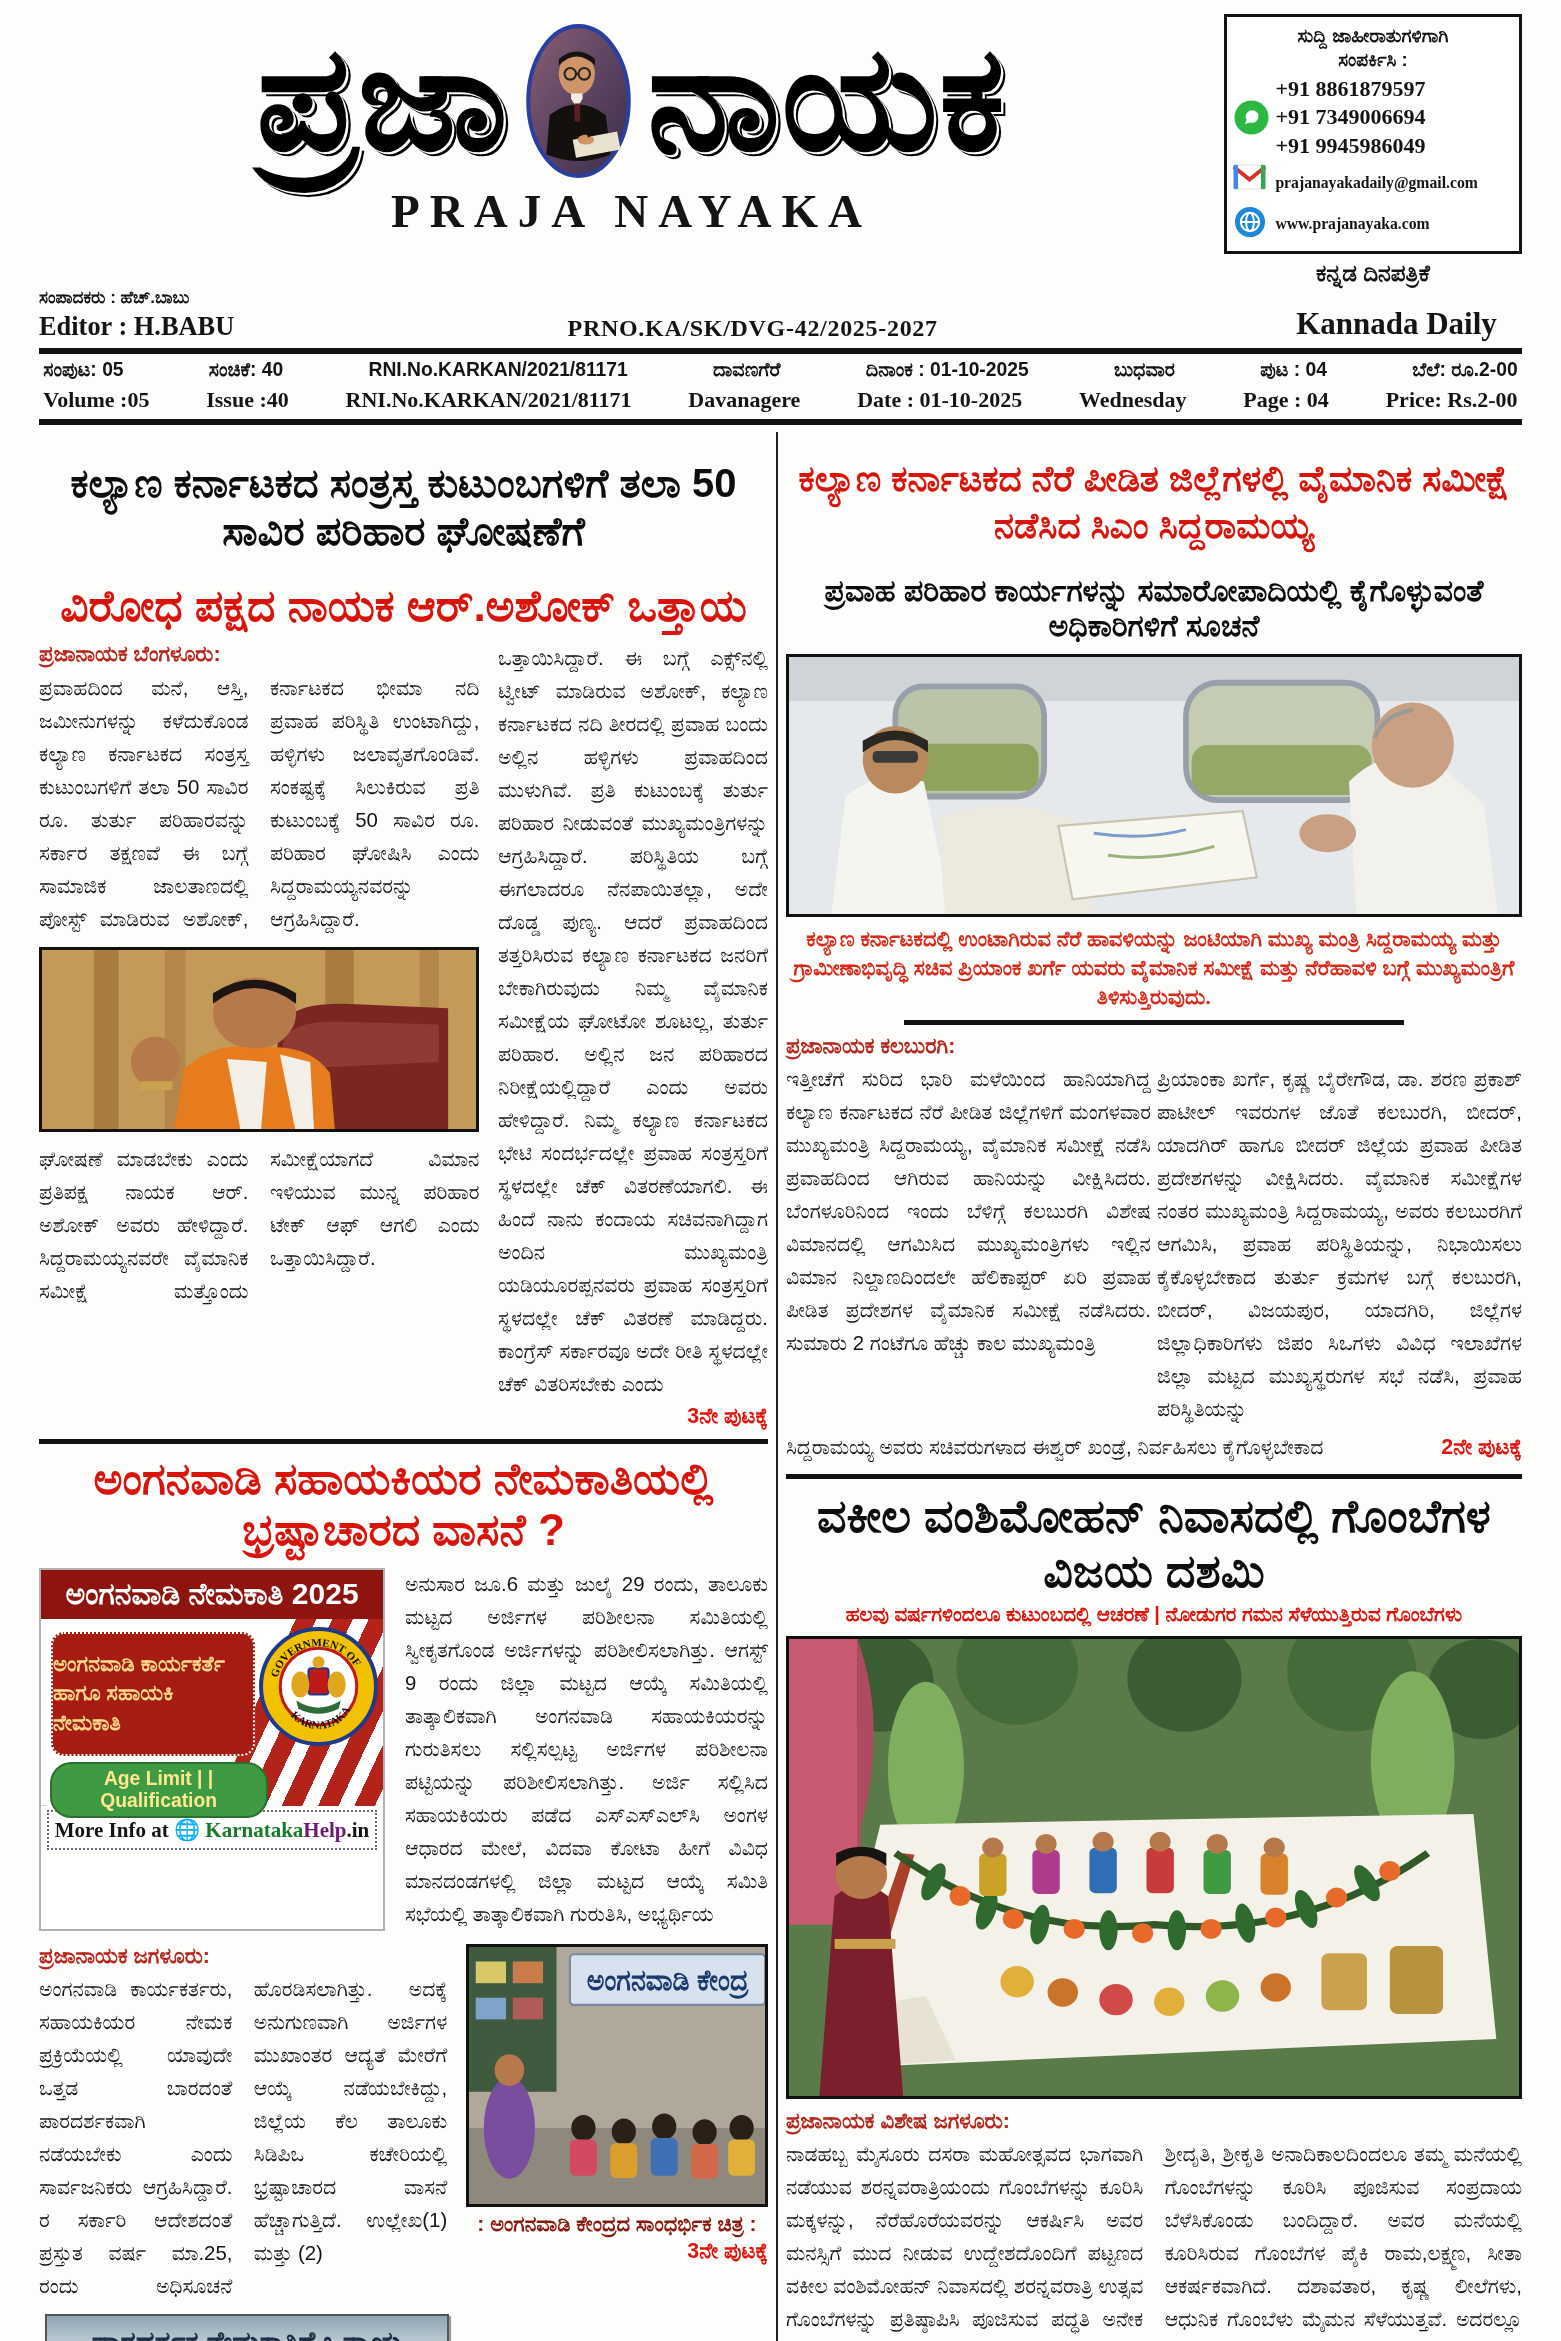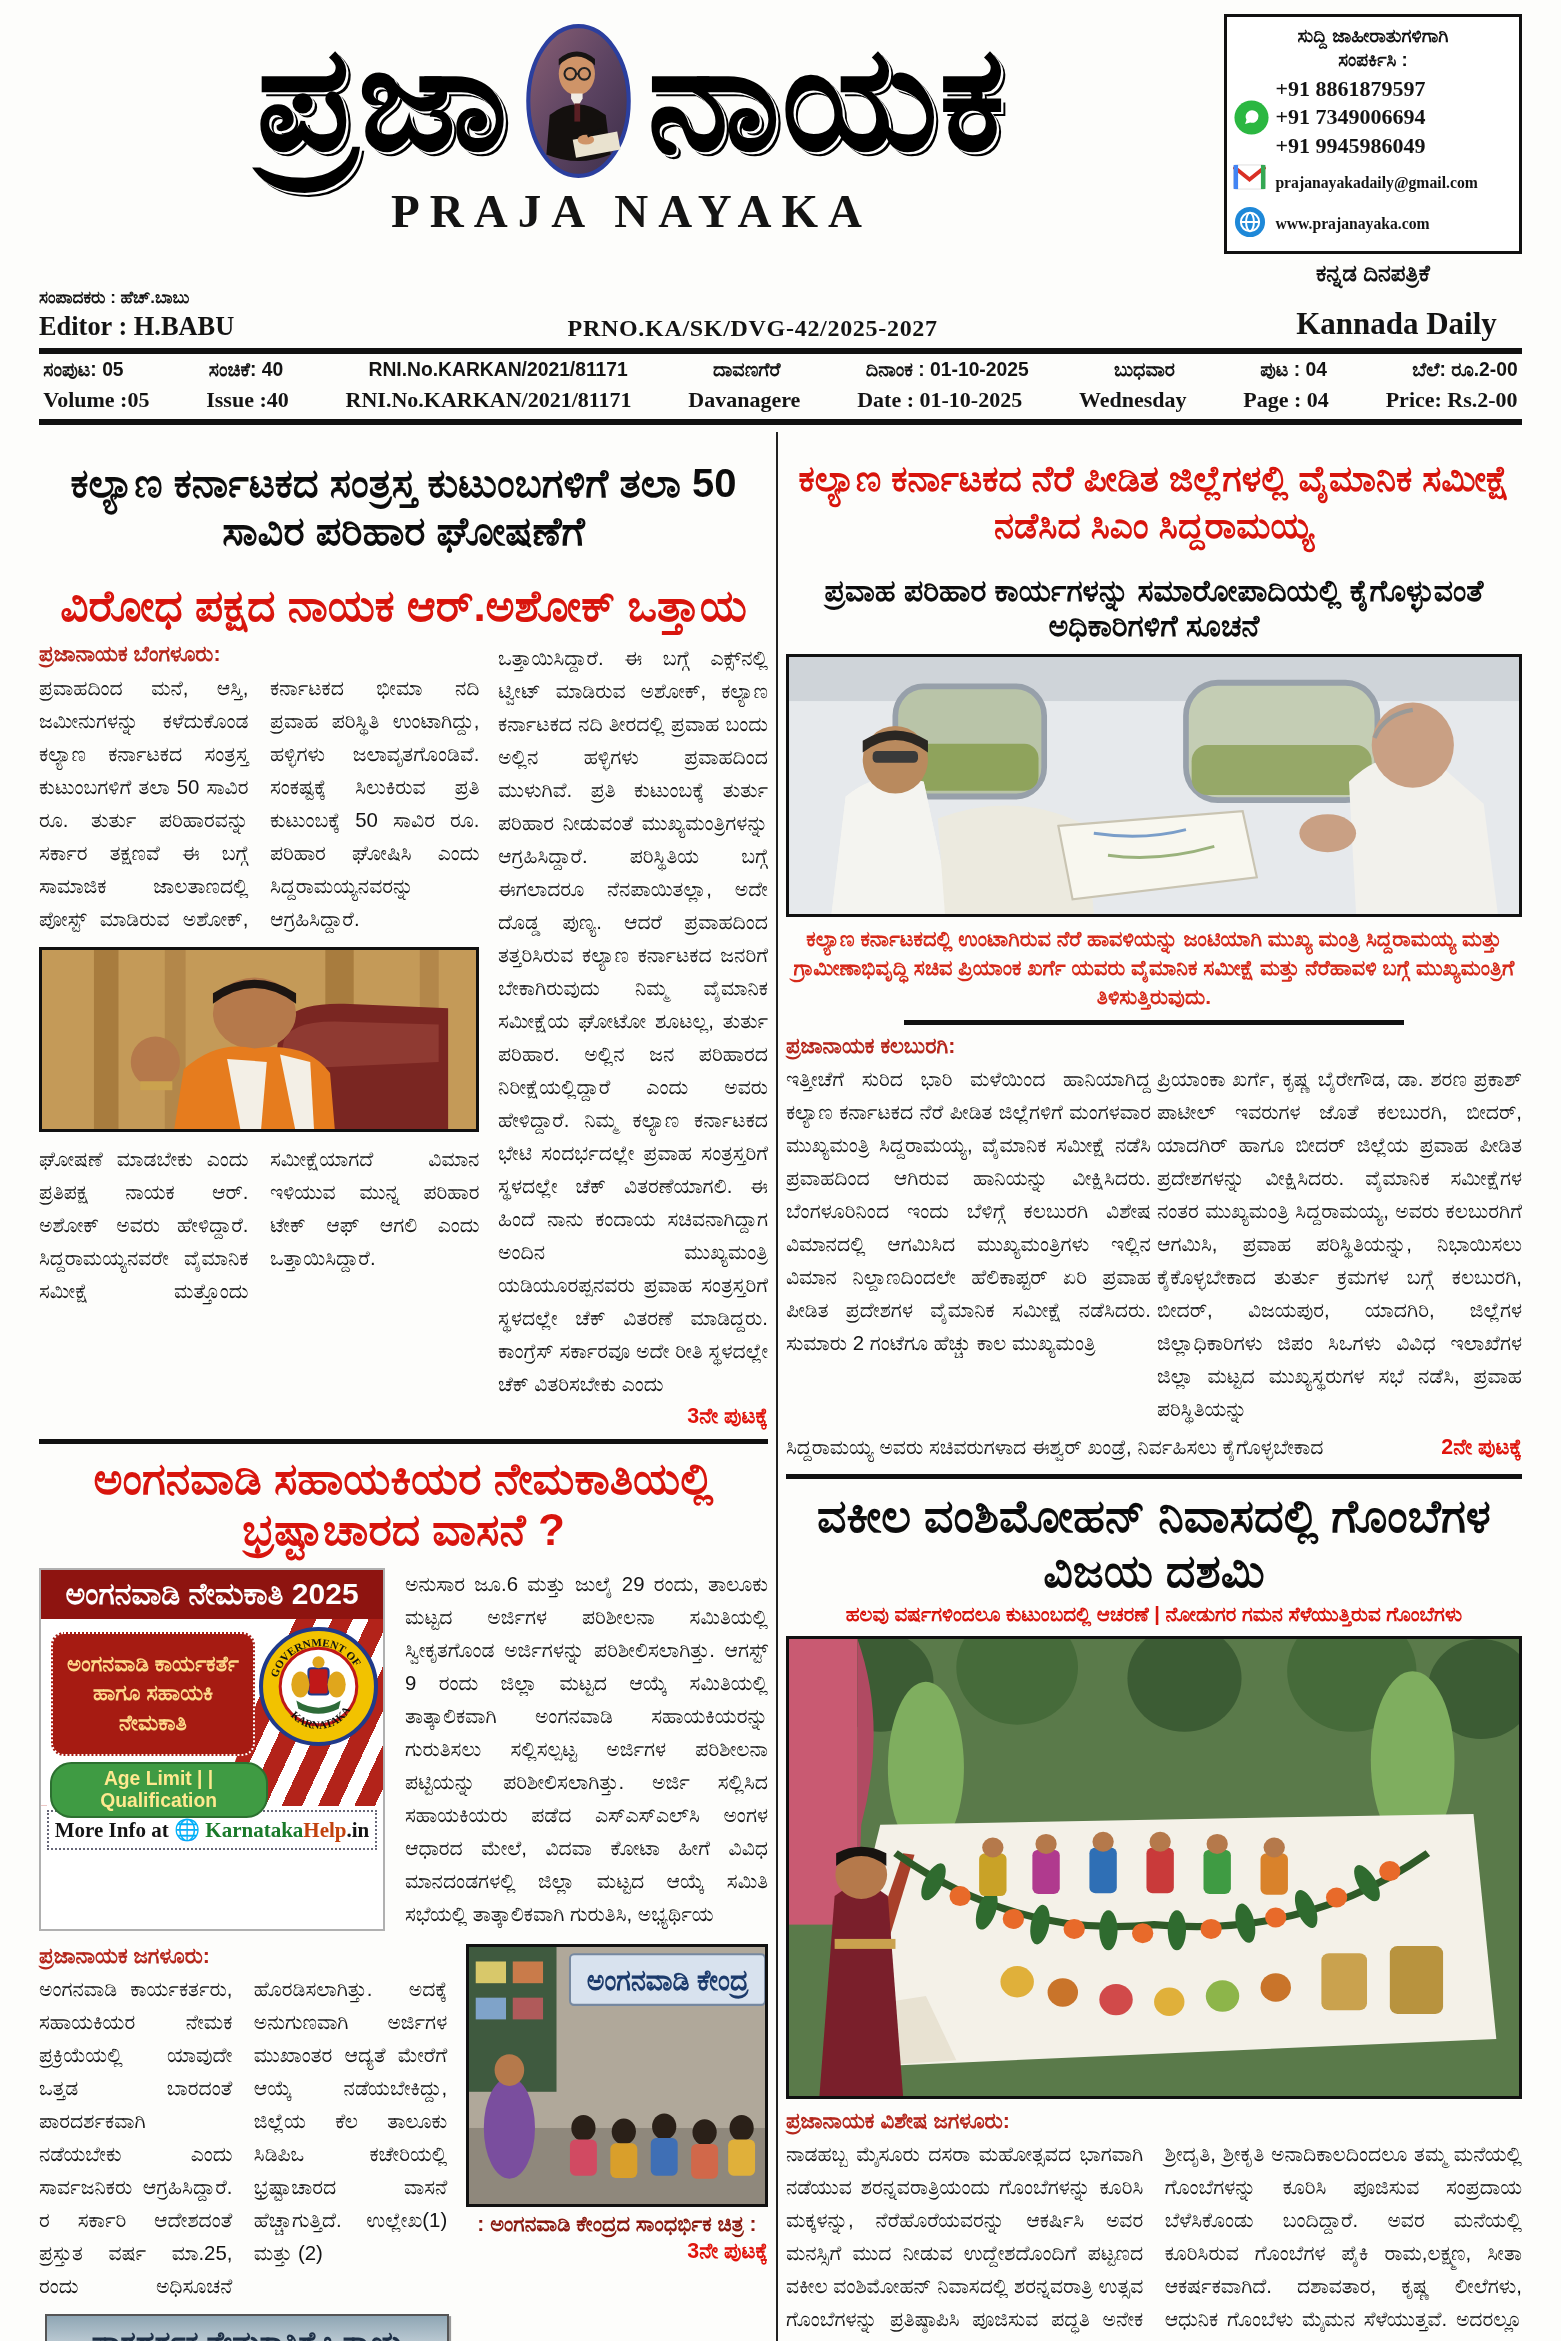--- a/index.html
+++ b/index.html
@@ -80,7 +80,7 @@
   .ad-mid-white { position:absolute; inset:0; background:#fff; clip-path:polygon(0 0,72% 0,52% 100%,0 100%); }
   .ad-redbox { position:absolute; left:10px; top:13px; width:200px; height:120px; background:#a61b12;
       border:2.9px dotted #fff; border-radius:13px; color:#ffd98a; font-weight:bold; font-size:21.4px;
-      text-align:center; display:flex; flex-direction:column; justify-content:center; gap:4.3px; }
+      text-align:left; display:flex; flex-direction:column; justify-content:center; gap:4.3px; }
   .ad-pill { position:absolute; left:8.6px; top:143px; width:214px; background:#3f9b43; border:2.1px solid #2c7030;
       border-radius:21.4px; color:#ffe98f; font-weight:bold; font-size:19.3px; text-align:center; padding:4.3px 0; }
   .ad-seal { position:absolute; right:4.3px; top:7.1px; width:121px; height:121px; }

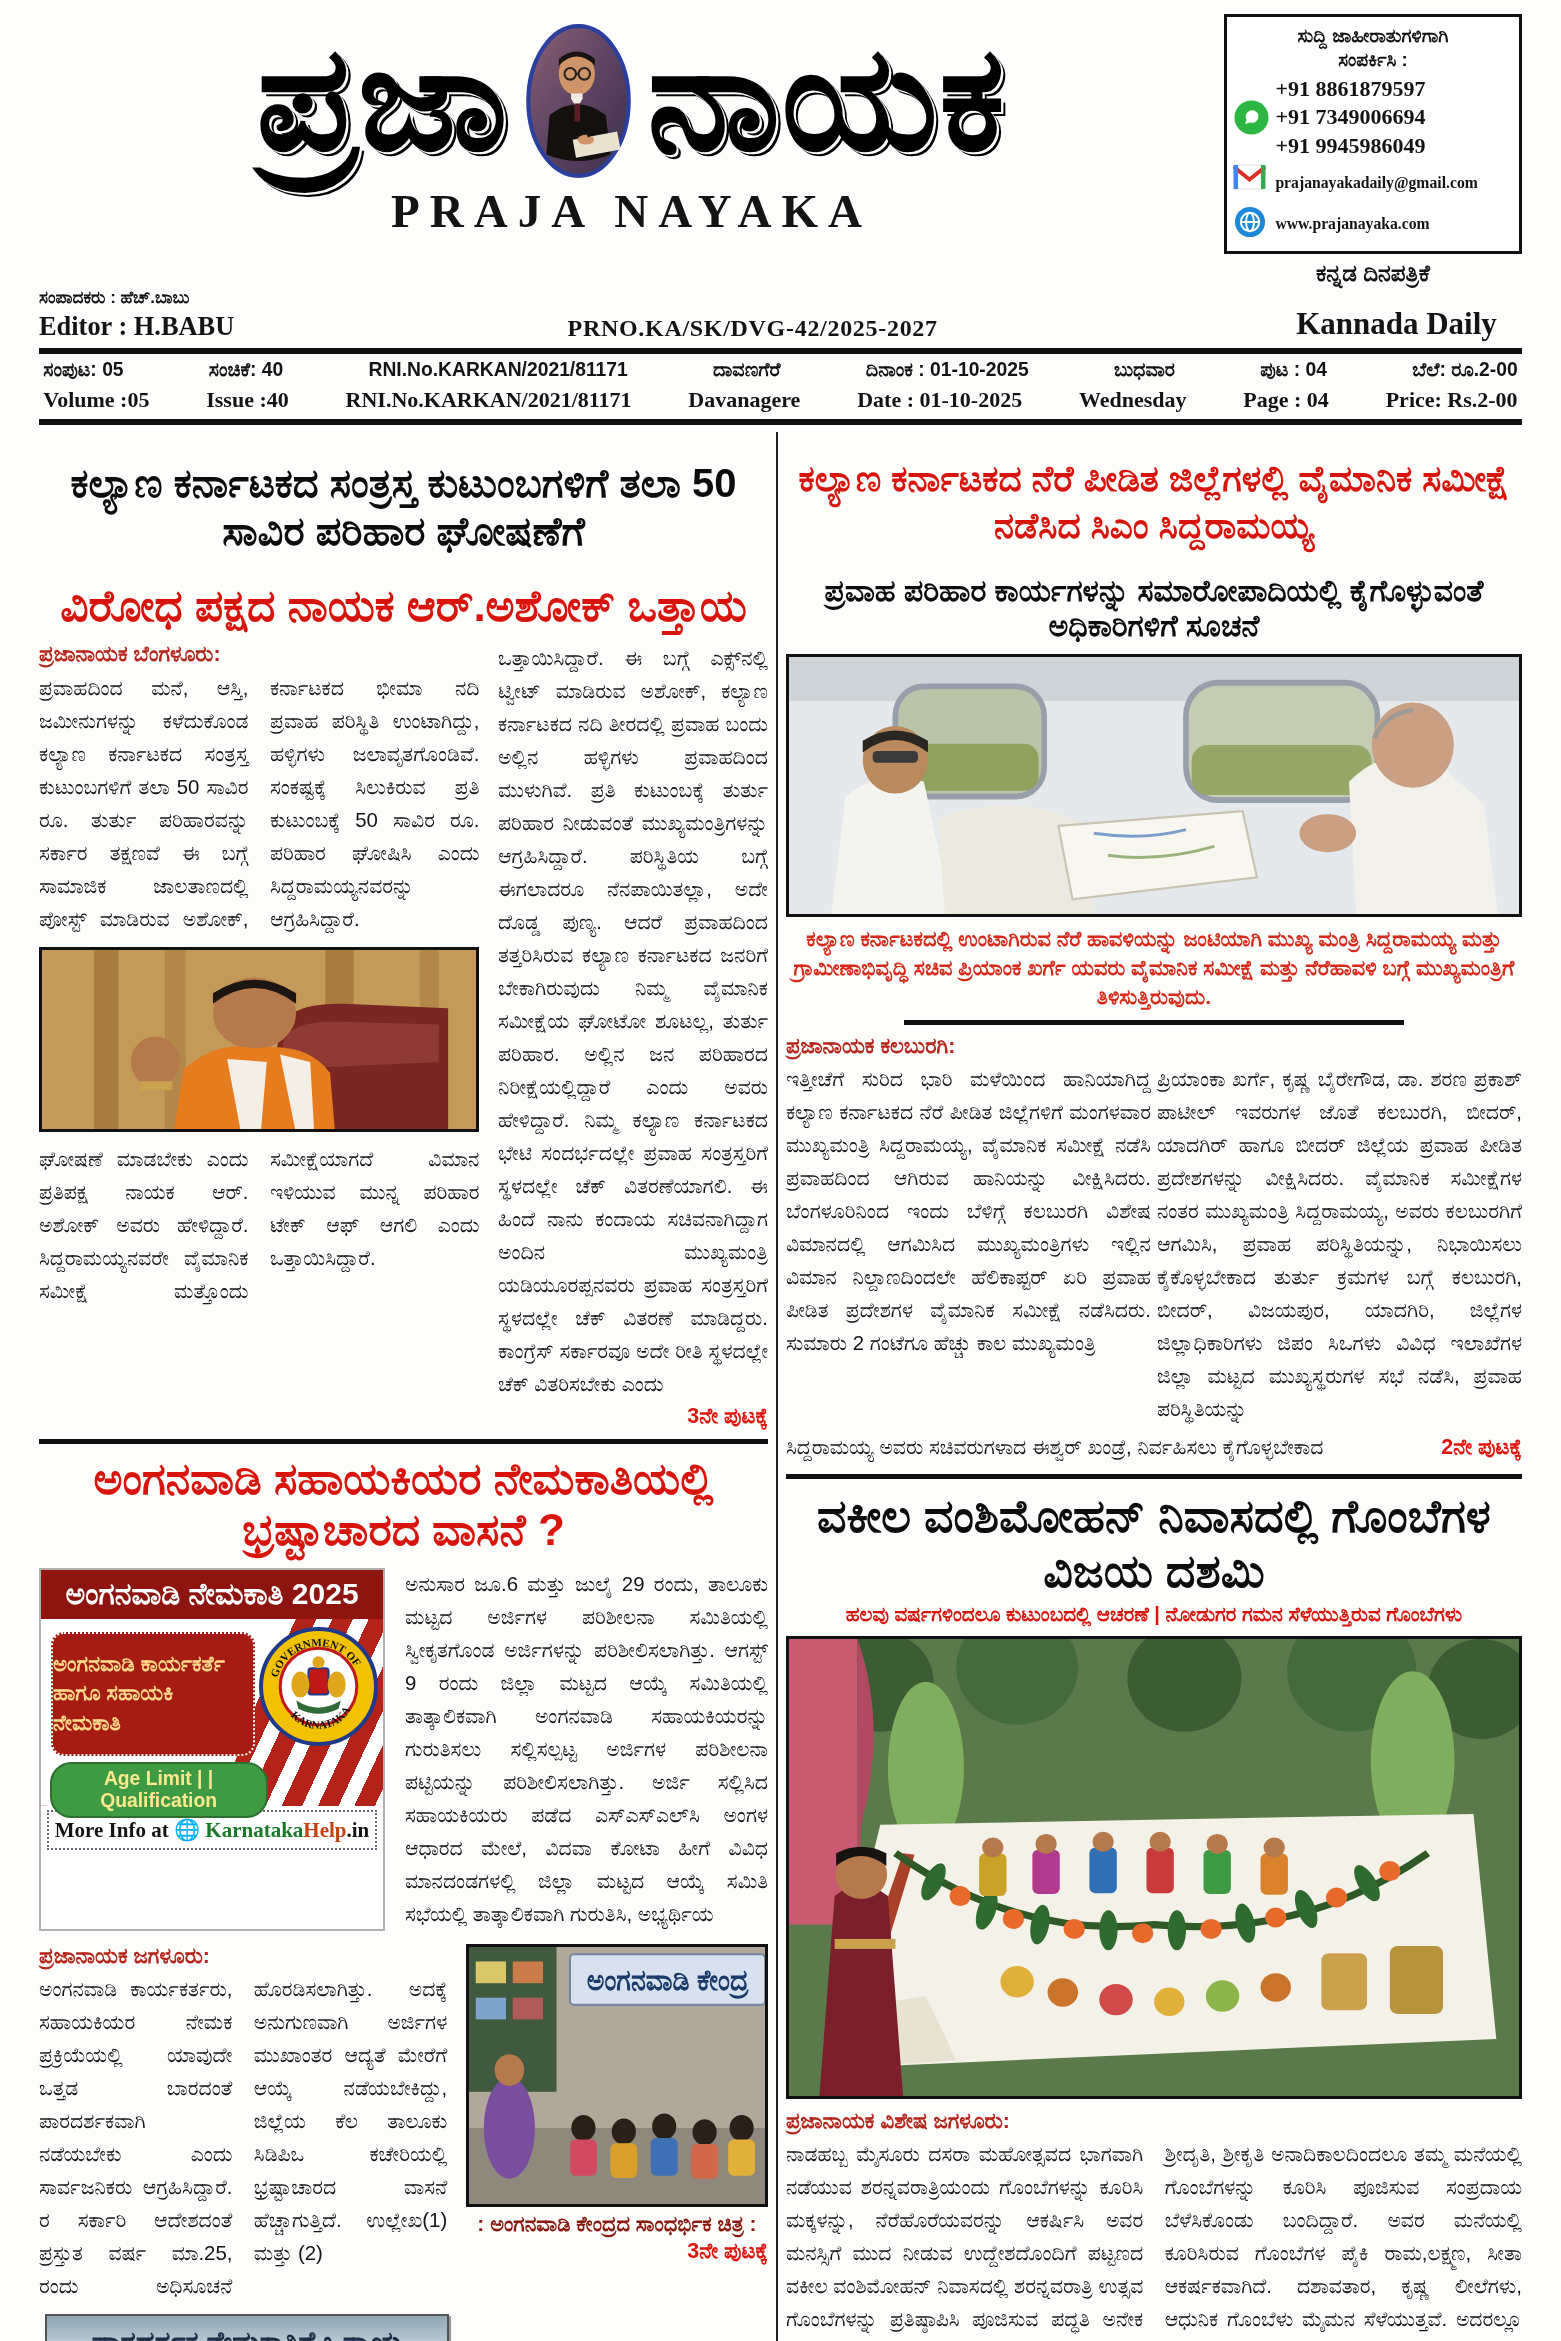--- a/index.html
+++ b/index.html
@@ -86,7 +86,7 @@
   .ad-seal { position:absolute; right:4.3px; top:7.1px; width:121px; height:121px; }
   .ad-info { border-top:2.1px dotted #555; margin:4.3px 5.7px 5.7px 5.7px; border:2.1px dotted #667; background:#fff;
       font-family:"Liberation Serif", serif; font-weight:bold; font-size:21px; text-align:center; padding:5.7px 1.4px; }
-  .site-green { color:#1a7a2a; } .site-red { color:#c2410c;text-align:right; } 
+  .site-green { color:#1a7a2a; } .site-red { color:#701a75;text-align:right; } 
   .artB-row2 { display:flex; gap:18.6px; margin-top:13px; }
   .artB-row2-left { width:56%; }
   .artB-row2-right { width:44%; }

